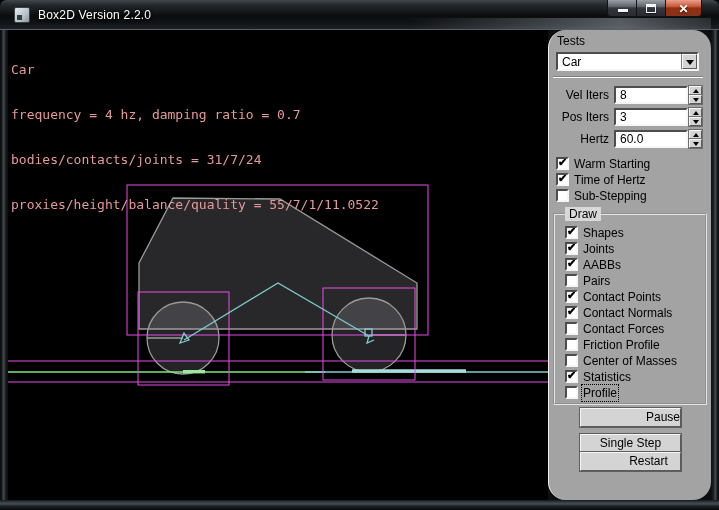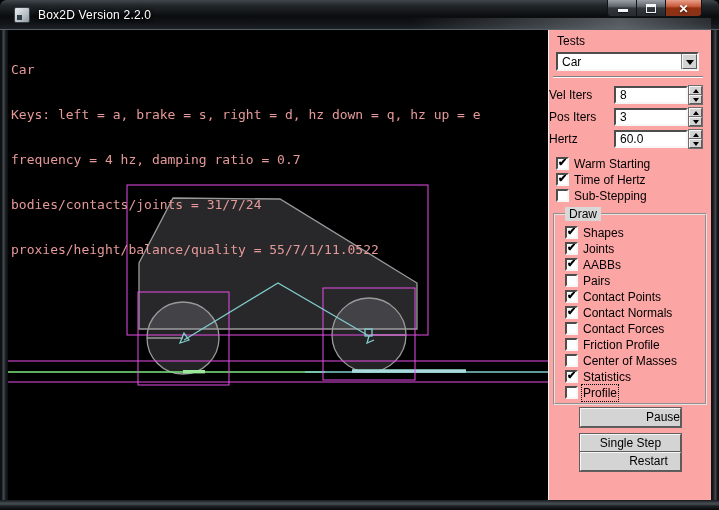--- a/index.html
+++ b/index.html
@@ -59,7 +59,7 @@
 
   
   .panel { position:absolute; left:548px; top:30px; width:163px; height:470px;
-    background:#fca5a5; border-left:1px solid #efefef; font-size:12px; color:#000; }
+    background:#a3a3a3; border-left:1px solid #efefef; font-size:12px; color:#000;border-radius:18px; }
   .plabel { position:absolute; font-size:12px; color:#000; }
 
   .dropdown { position:absolute; left:7px; top:22px; width:143px; height:19px;

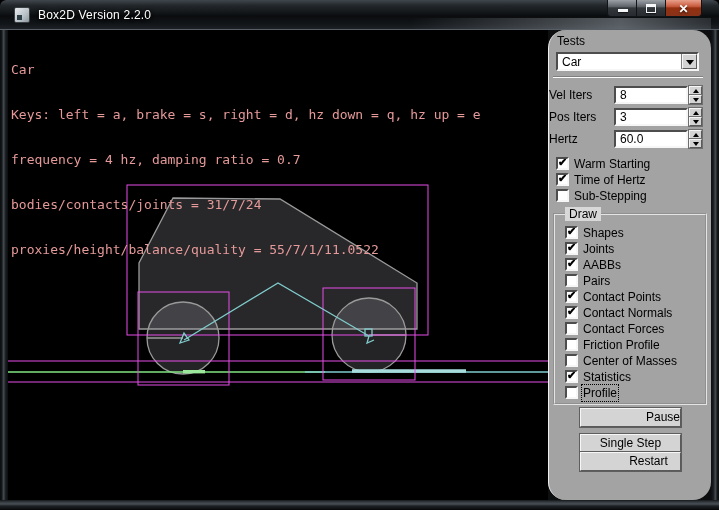--- a/index.html
+++ b/index.html
@@ -74,7 +74,7 @@
     border-top:1px solid #808080; border-bottom:1px solid #fafafa; }
 
   .spin-row { position:absolute; left:0; height:18px; width:163px; }
-  .spin-label { position:absolute; left:0; top:2px; width:60px; text-align:left; }
+  .spin-label { position:absolute; left:0; top:2px; width:60px; text-align:right; }
   .spin-field { position:absolute; left:65px; top:0; width:74px; height:18px; background:#fff;
     border:2px solid; border-color:#4d4d4d #f6f6f6 #f6f6f6 #4d4d4d; }
   .spin-field span { position:absolute; left:4px; top:0px; font-size:12px; }

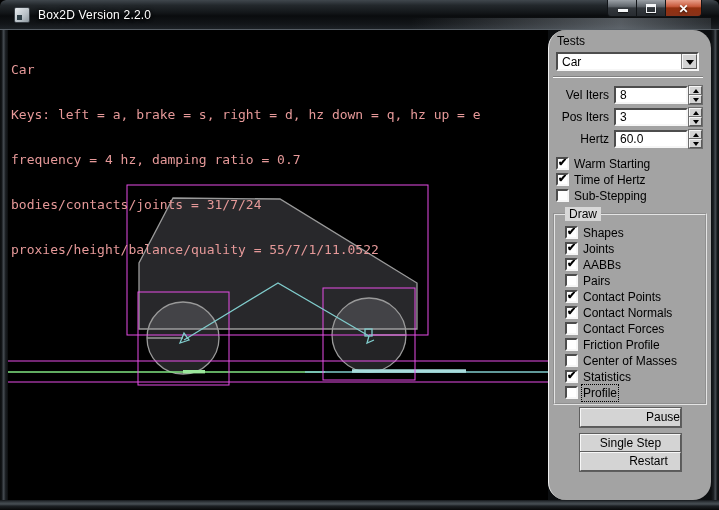--- a/index.html
+++ b/index.html
@@ -167,7 +167,6 @@
 
     <div class="stats">
       <div>Car</div>
-      <div>Keys: left = a, brake = s, right = d, hz down = q, hz up = e</div>
       <div>frequency = 4 hz, damping ratio = 0.7</div>
       <div>bodies/contacts/joints = 31/7/24</div>
       <div>proxies/height/balance/quality = 55/7/1/11.0522</div>

